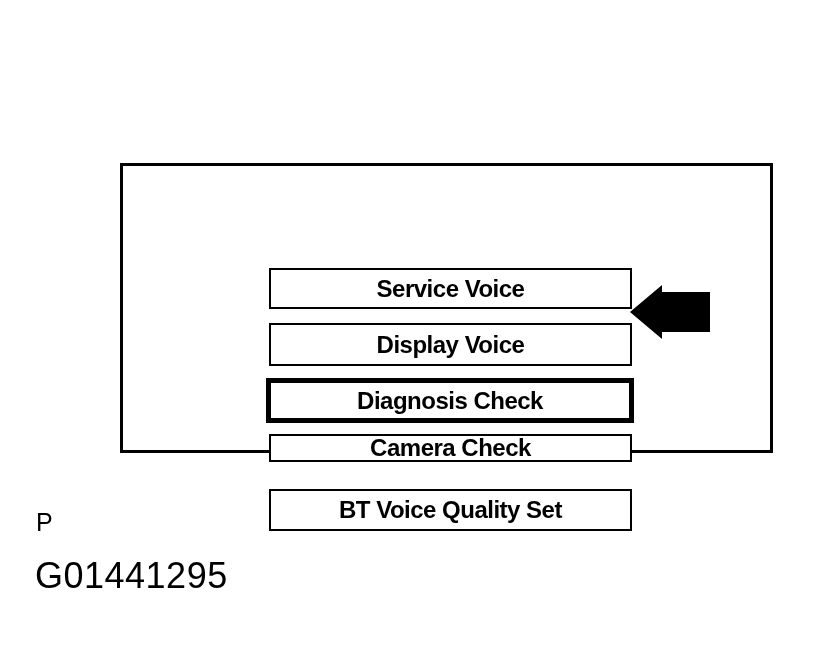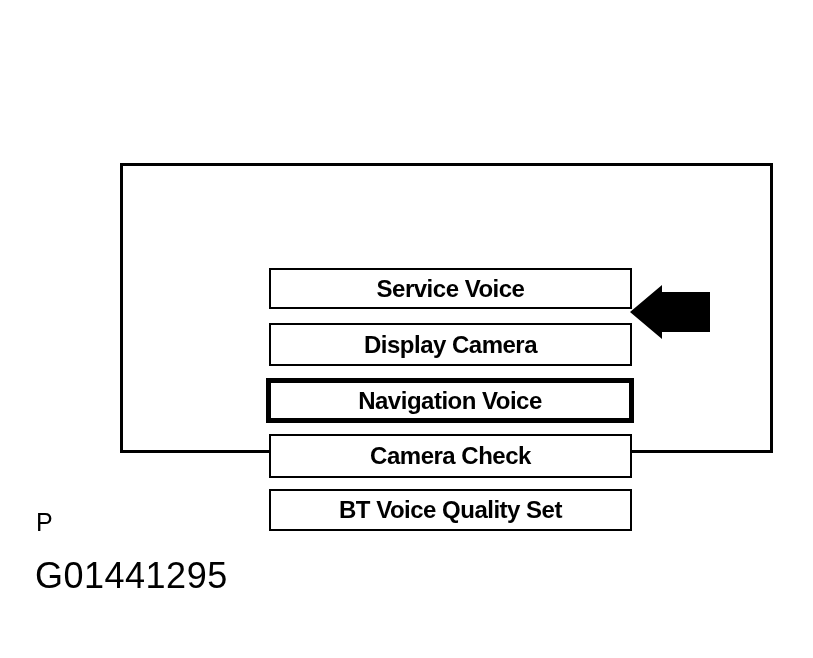--- a/index.html
+++ b/index.html
@@ -103,7 +103,7 @@
 
     <div class="screen-body">
       <div class="menu-button b1">Service Voice</div>
-      <div class="menu-button b2">Display Camera</div>
+      <div class="menu-button b2">Display Voice</div>
       <div class="menu-button b3">Navigation Voice</div>
       <div class="menu-button b4">Camera Check</div>
       <div class="menu-button b5">BT Voice Quality Set</div>

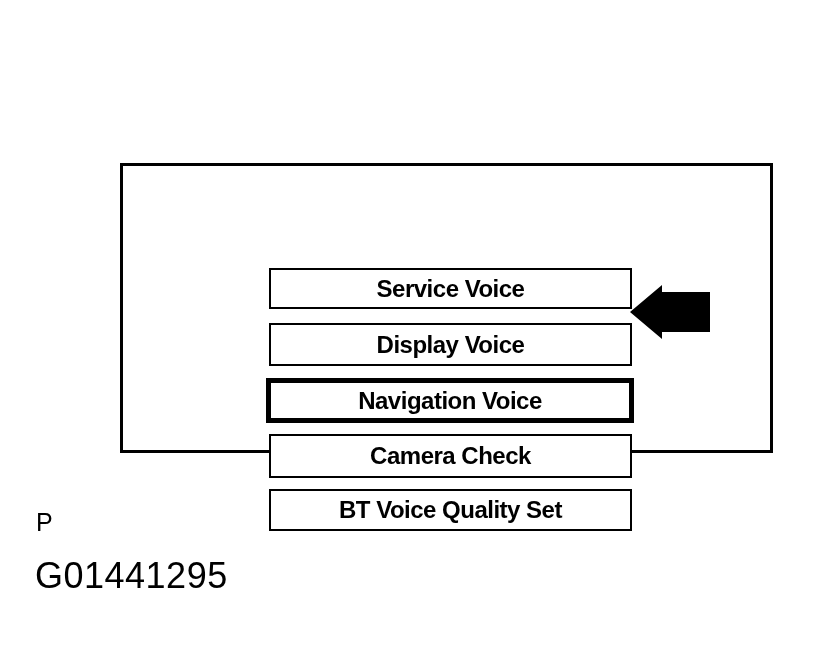--- a/index.html
+++ b/index.html
@@ -104,7 +104,7 @@
     <div class="screen-body">
       <div class="menu-button b1">Service Voice</div>
       <div class="menu-button b2">Display Voice</div>
-      <div class="menu-button b3">Navigation Voice</div>
+      <div class="menu-button b3">Diagnosis Check</div>
       <div class="menu-button b4">Camera Check</div>
       <div class="menu-button b5">BT Voice Quality Set</div>
     </div>

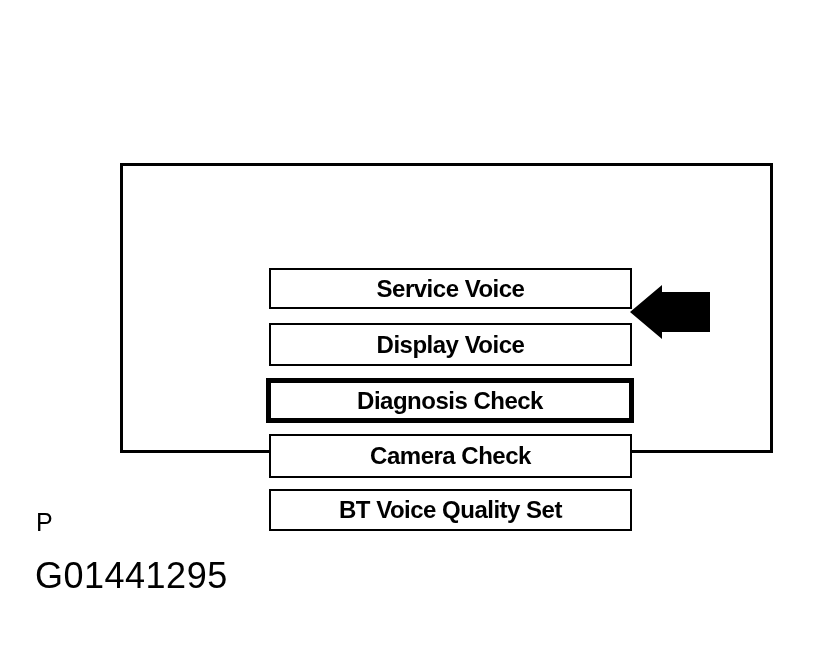--- a/index.html
+++ b/index.html
@@ -66,7 +66,7 @@
   .menu-button.b1 { top: 102px; height: 41px; }
   .menu-button.b2 { top: 157px; height: 43px; }
   .menu-button.b3 { top: 212px; height: 45px; left: 143px; width: 368px; border-width: 5px; }
-  .menu-button.b4 { top: 268px; height: 44px; }
+  .menu-button.b4 { top: 268px; height: 28px; }
   .menu-button.b5 { top: 323px; height: 42px; }
   .pointer-arrow {
     position: absolute;

